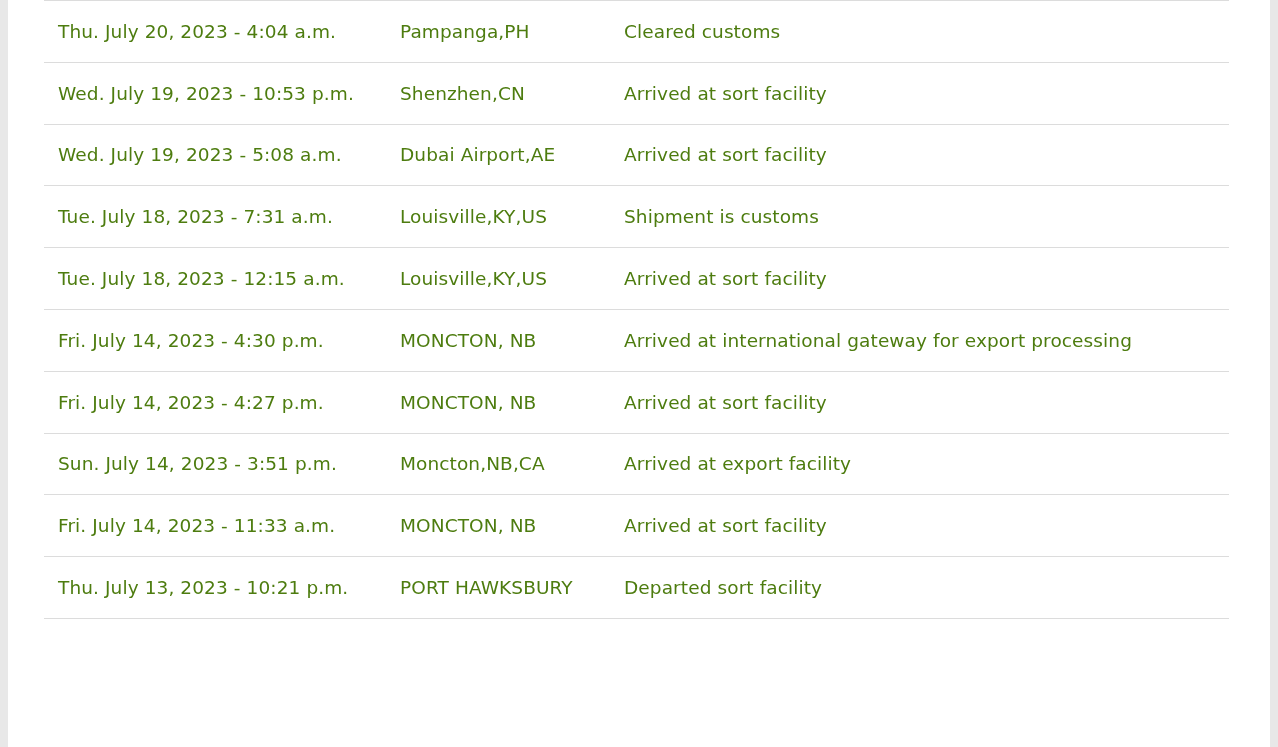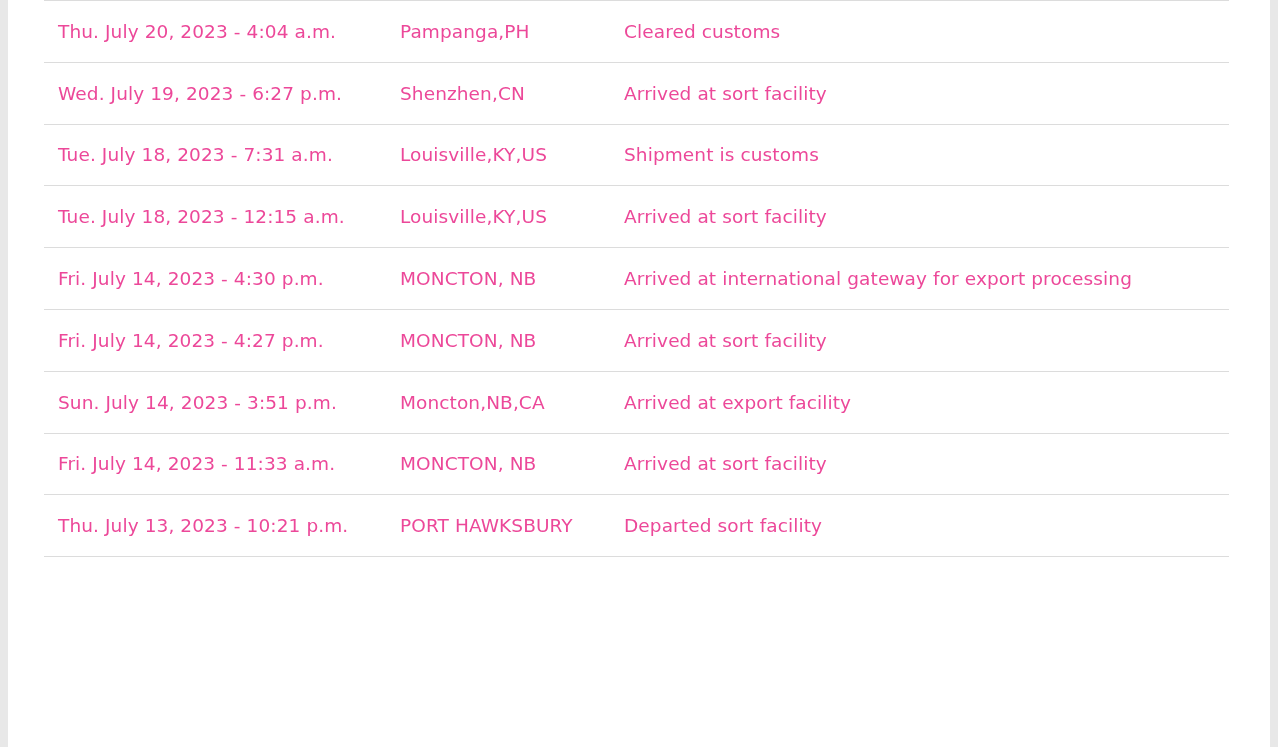--- a/index.html
+++ b/index.html
@@ -46,7 +46,7 @@
     border-bottom: 1px solid #dcdcdc;
     font-size: 18.5px;
     font-weight: 400;
-    color: #ec4899;
+    color: #4d7c0f;
     letter-spacing: 0.1px;
     vertical-align: middle;
     padding: 0;

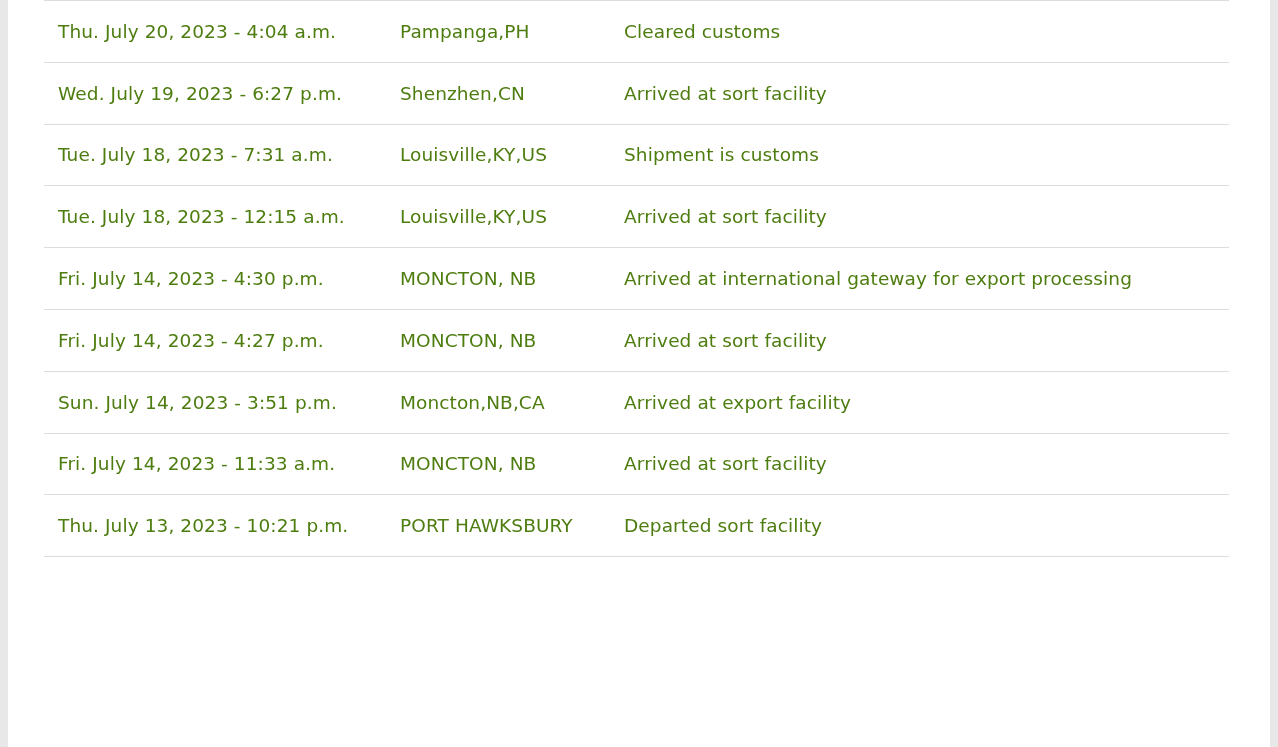--- a/index.html
+++ b/index.html
@@ -88,7 +88,7 @@
 
 
       <tr>
-        <td class="col-date">Wed. July 19, 2023 - 6:27 p.m.</td>
+        <td class="col-date">Wed. July 19, 2023 - 10:53 p.m.</td>
         <td class="col-place">Shenzhen,CN</td>
         <td class="col-status">Arrived at sort facility</td>
       </tr>

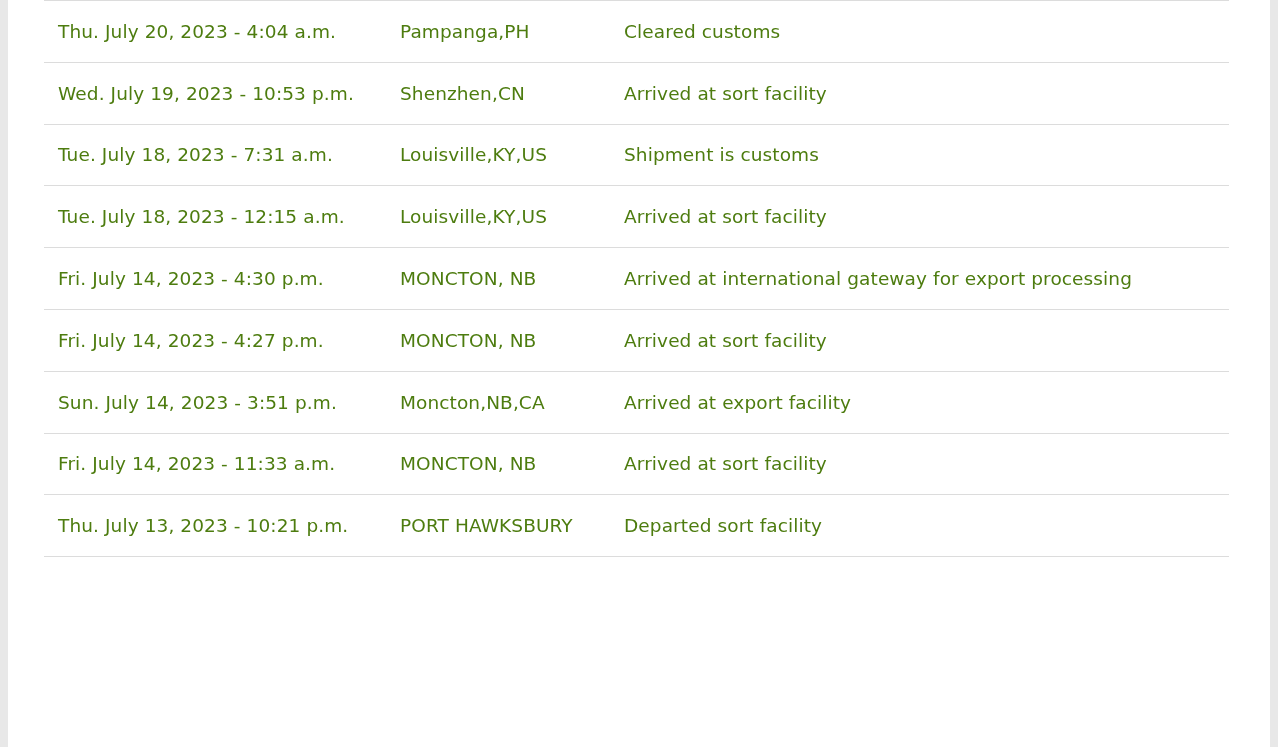--- a/index.html
+++ b/index.html
@@ -93,6 +93,11 @@
         <td class="col-status">Arrived at sort facility</td>
       </tr>
 
+      <tr>
+        <td class="col-date">Wed. July 19, 2023 - 5:08 a.m.</td>
+        <td class="col-place">Dubai Airport,AE</td>
+        <td class="col-status">Arrived at sort facility</td>
+      </tr>
 
       <tr>
         <td class="col-date">Tue. July 18, 2023 - 7:31 a.m.</td>

